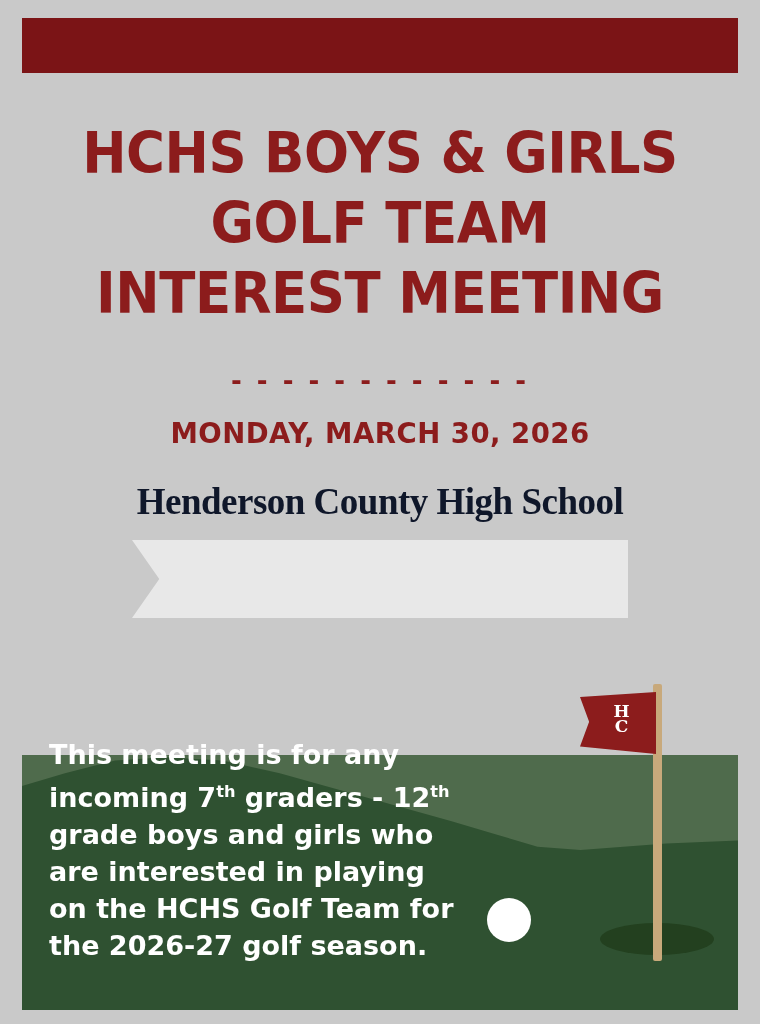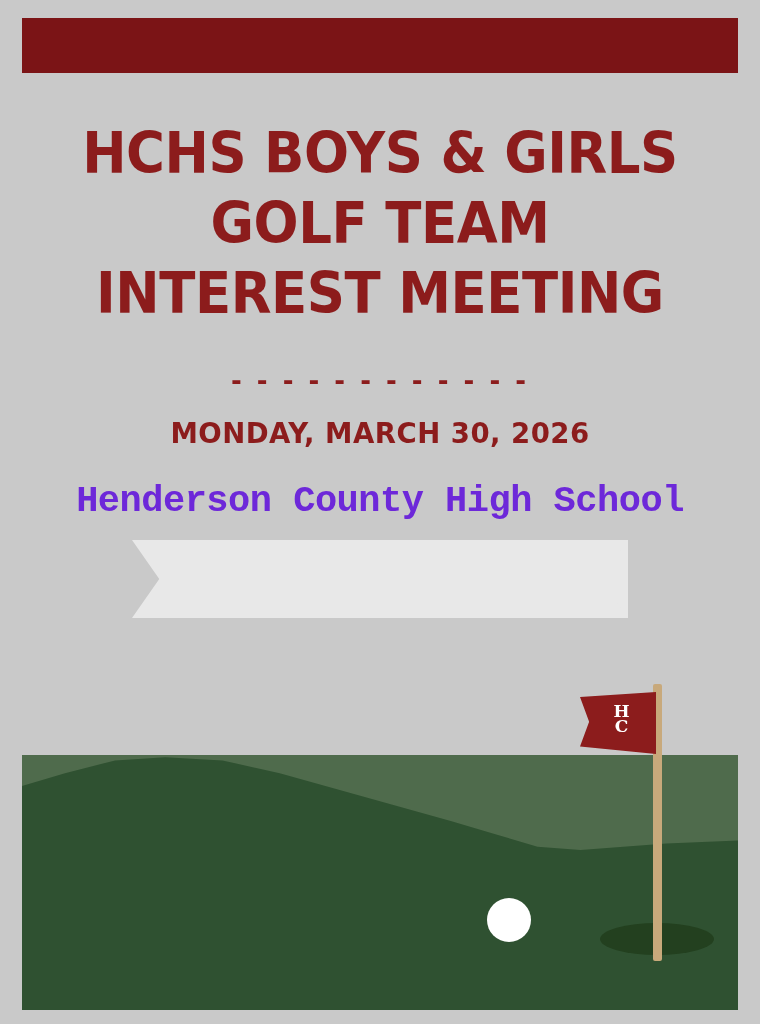--- a/index.html
+++ b/index.html
@@ -95,8 +95,8 @@
     top: 462px;
     width: 716px;
     text-align: center;
-    color: #6d28d9;
-    font-family: Liberation Mono, monospace;
+    color: #0f172a;
+    font-family: Liberation Serif, serif;
     font-weight: bold;
     font-size: 37px;
     letter-spacing: -0.5px;

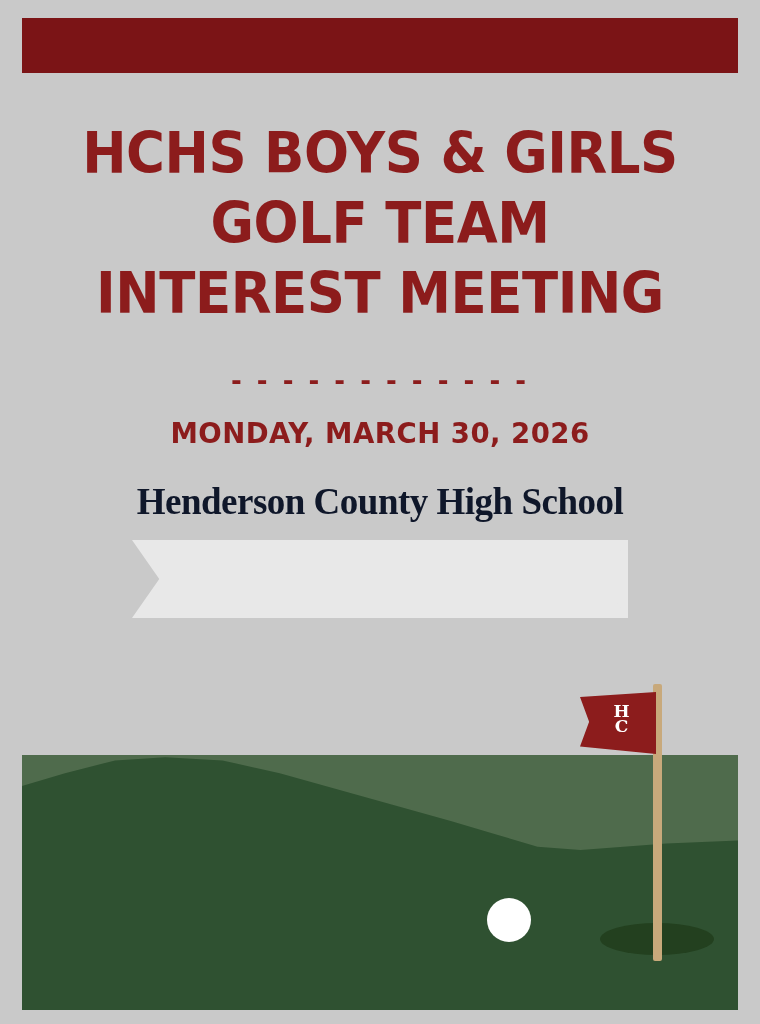--- a/index.html
+++ b/index.html
@@ -268,6 +268,9 @@
     </div>
     <div class="ball"></div>
 
+    <div class="body-text">
+      <span>This meeting is for any incoming 7</span><sup>th</sup><span> graders - 12</span><sup>th</sup><span> grade boys and girls who are interested in playing on the HCHS Golf Team for the 2026-27 golf season.</span>
+    </div>
 
   </div>
 </div>

